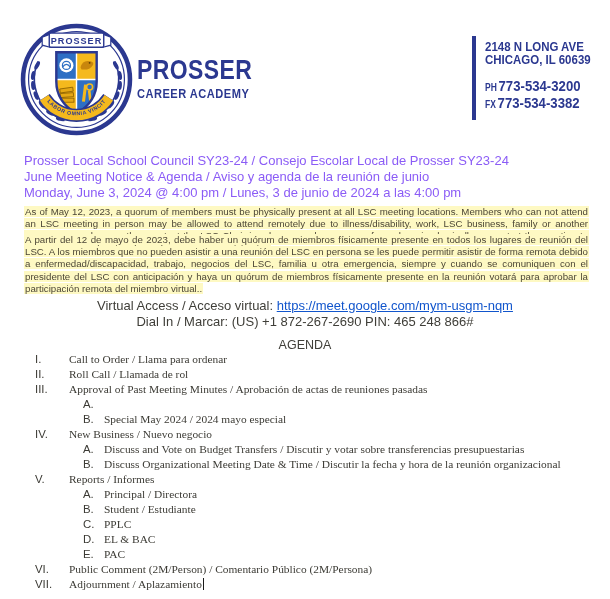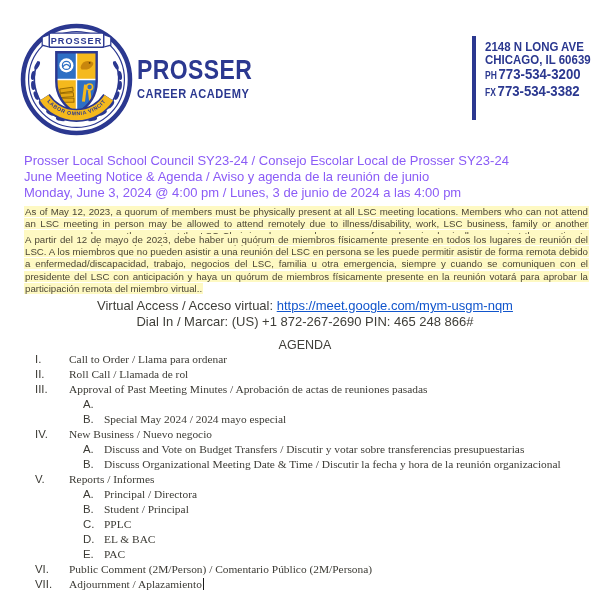--- a/index.html
+++ b/index.html
@@ -30,7 +30,7 @@
     font-size:13.5px; font-weight:bold; line-height:13px; white-space:nowrap;
     transform:scaleX(.85); transform-origin:left top;
   }
-  .phones { }
+  .phones { margin-top:12px; }
   .phone-line {
     font-size:15.5px; font-weight:bold; line-height:15px; white-space:nowrap;
     transform:scaleX(.85); transform-origin:left top;

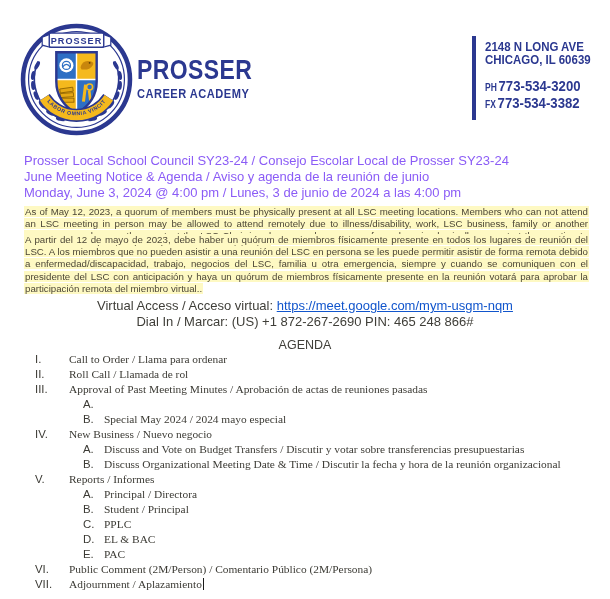--- a/index.html
+++ b/index.html
@@ -231,7 +231,7 @@
       </div>
       <div class="agenda-row sub">
         <span class="agenda-num">B.</span>
-        <span class="agenda-text">Student / Principal</span>
+        <span class="agenda-text">Student / Estudiante</span>
       </div>
       <div class="agenda-row sub">
         <span class="agenda-num">C.</span>

